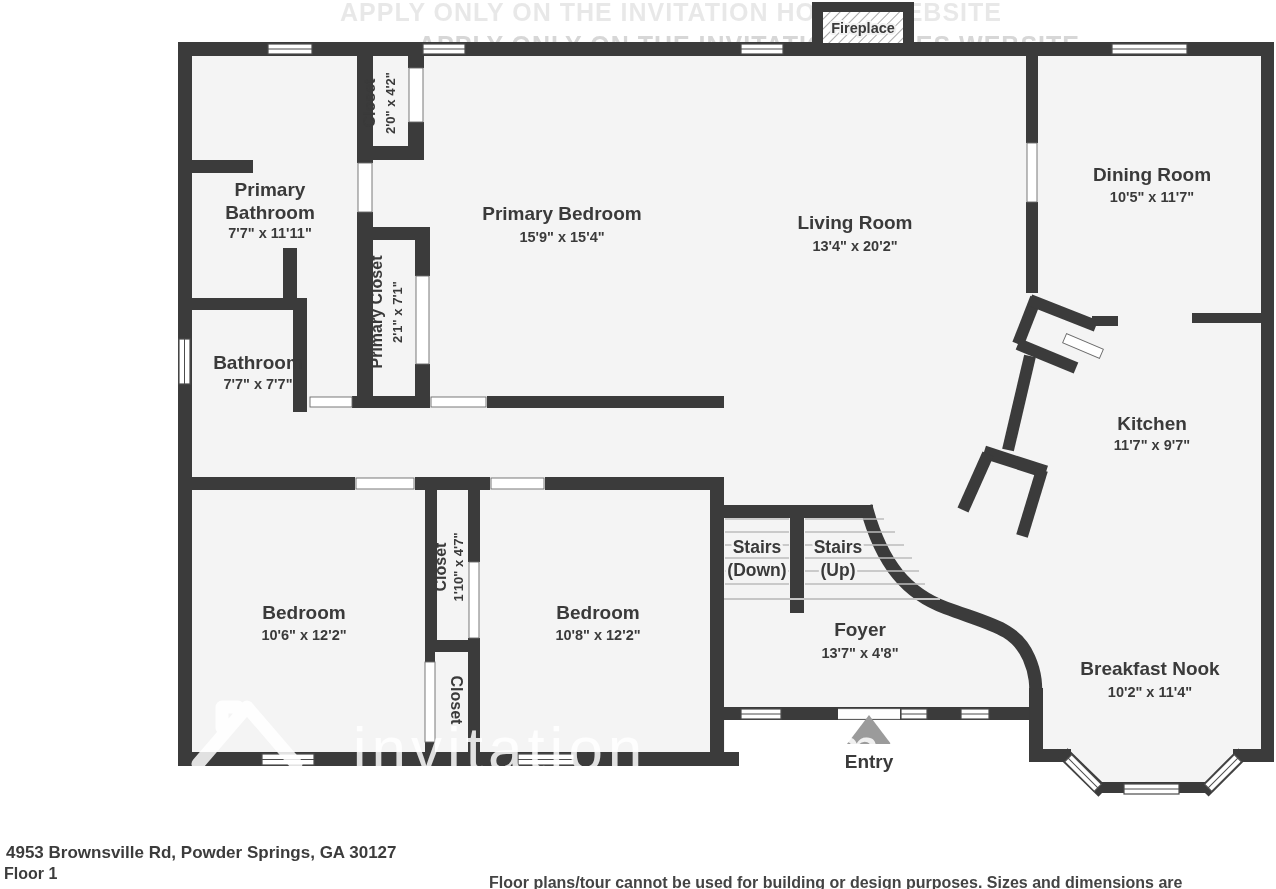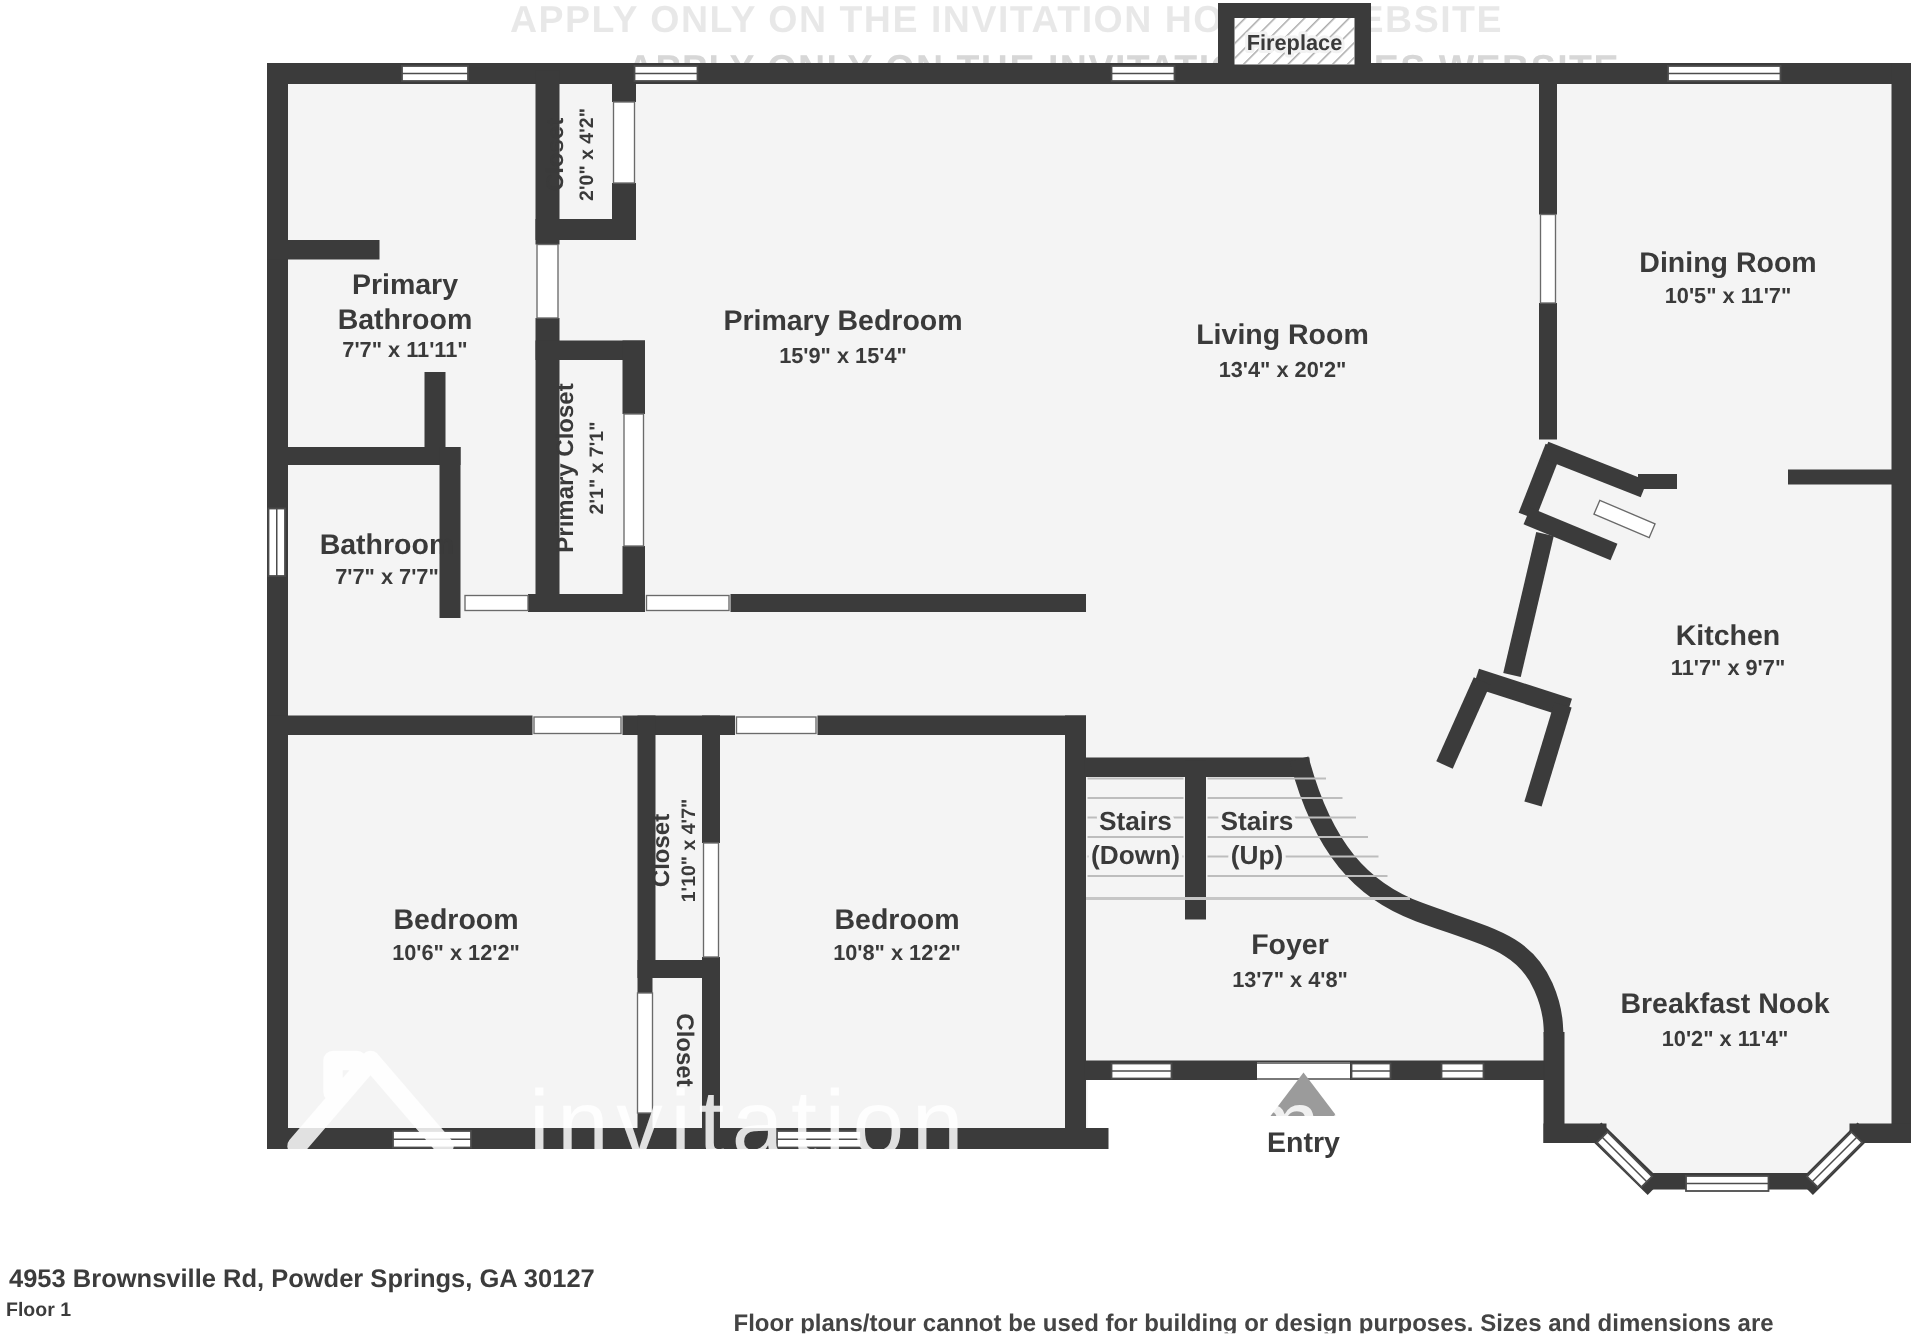--- a/index.html
+++ b/index.html
@@ -28,7 +28,7 @@
   .entrytri{fill:#9b9b9b;}
   .footer-line{position:absolute;color:#3c3c3c;}
   .addr{left:6px;top:843px;font-size:17px;font-weight:700;}
-  .floor1{left:4px;top:865px;font-size:13px;font-weight:700;}
+  .floor1{left:4px;top:865px;font-size:16px;font-weight:700;}
   .disc{left:489px;top:874px;font-size:16px;font-weight:700;color:#444;}
 </style>
 </head>

